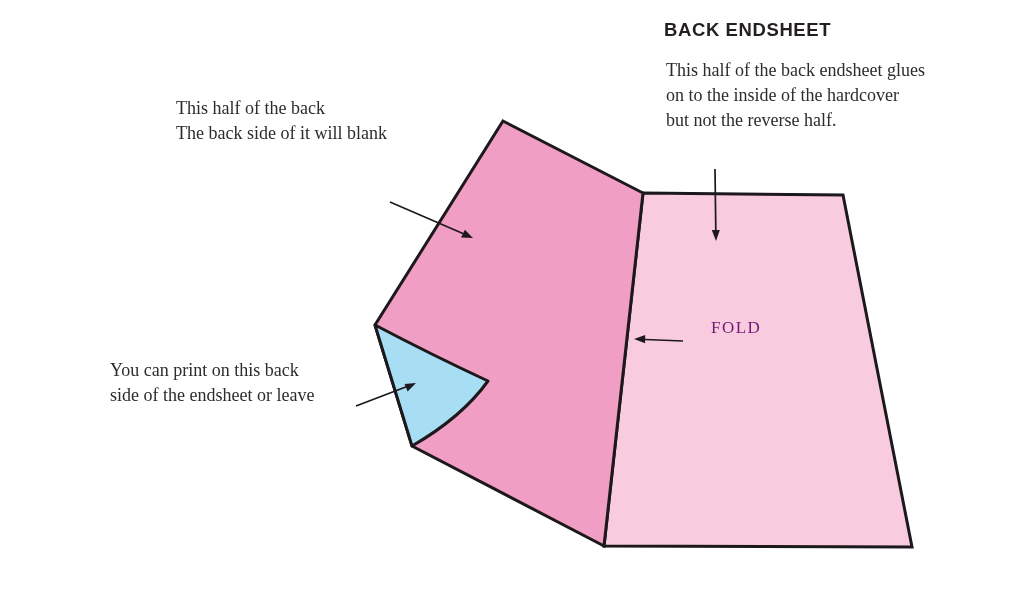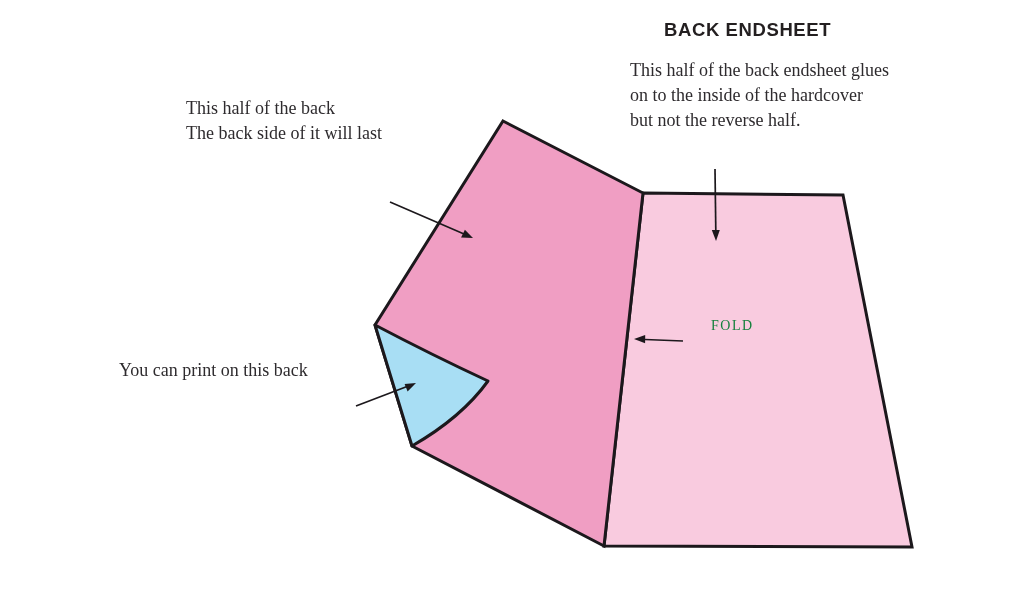--- a/index.html
+++ b/index.html
@@ -46,7 +46,7 @@
   }
   #note-flysheet  { left: 186px; top: 96px; font-family: Liberation Serif, serif;  }
   #note-backside  { left: 119px; top: 358px; }
-  #note-glued     { left: 630px; top: 58px;  }
+  #note-glued     { left: 666px; top: 58px;  }
   #heading-title  { left: 664px; top: 19px;  }
   #fold-label     { left: 711px; top: 318px; }
 </style>

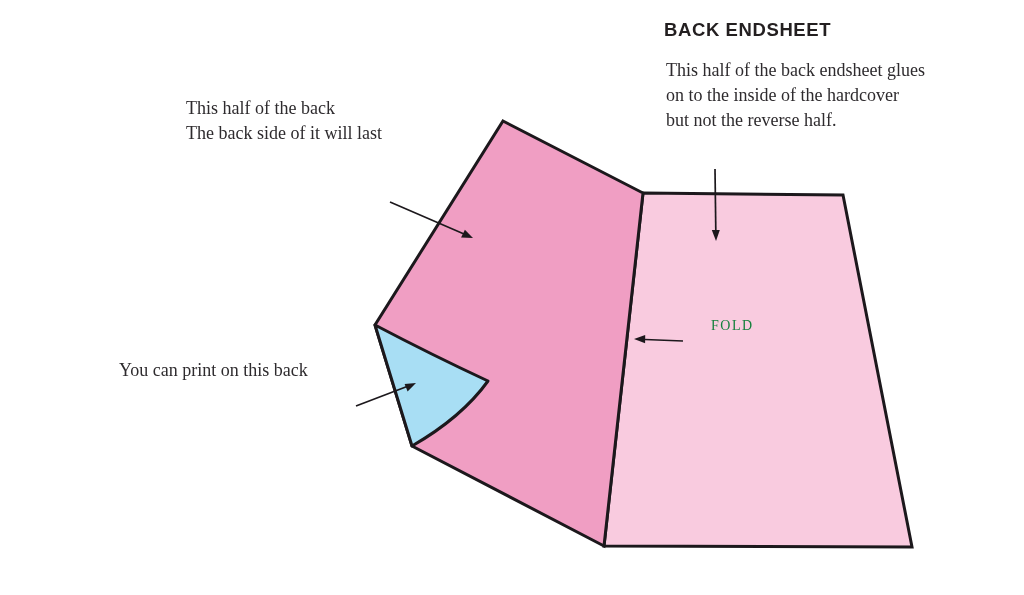--- a/index.html
+++ b/index.html
@@ -44,7 +44,7 @@
     white-space: nowrap;
     color: #15803d;
   }
-  #note-flysheet  { left: 186px; top: 96px; font-family: Liberation Serif, serif;  }
+  #note-flysheet  { left: 176px; top: 96px; font-family: Liberation Serif, serif;  }
   #note-backside  { left: 119px; top: 358px; }
   #note-glued     { left: 666px; top: 58px;  }
   #heading-title  { left: 664px; top: 19px;  }

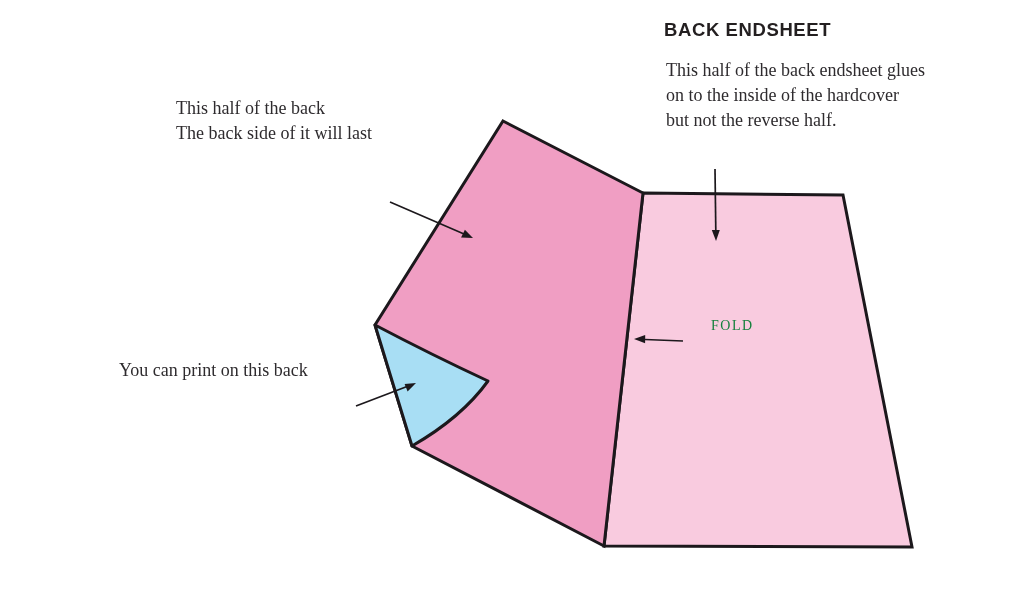--- a/index.html
+++ b/index.html
@@ -94,7 +94,7 @@
 
   <div id="note-flysheet" class="note">
     <div>This half of the back</div>
-    <div>The back side of it will last</div>
+    <div>The back side of it will blank</div>
   </div>
 
   <div id="note-backside" class="note">

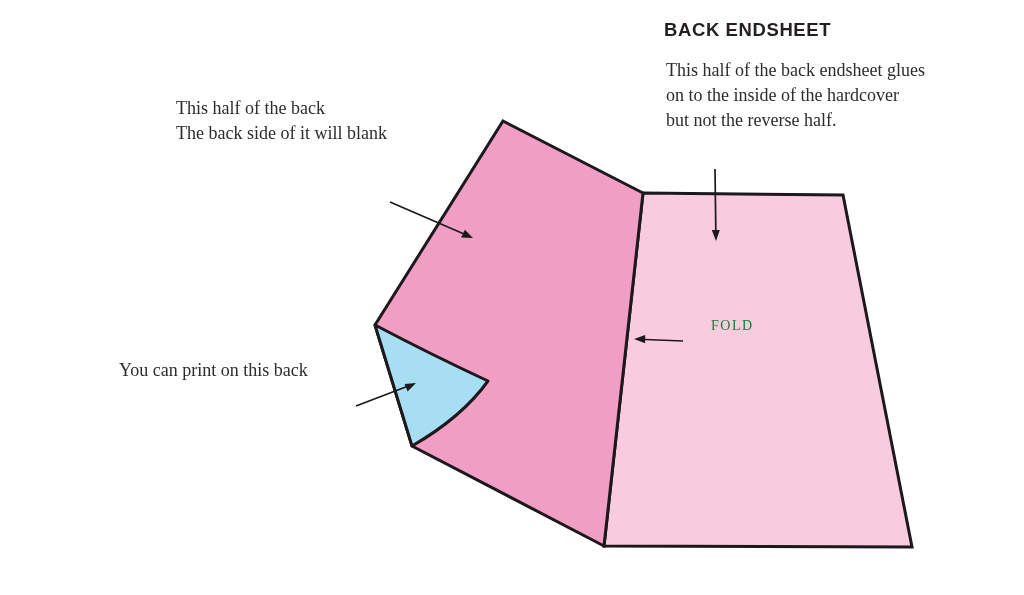--- a/index.html
+++ b/index.html
@@ -39,10 +39,10 @@
   .note div { white-space: nowrap; }
   .fold-label {
     position: absolute;
-    font-size: 14px;
+    font-size: 17px;
     letter-spacing: 1.5px;
     white-space: nowrap;
-    color: #15803d;
+    color: #701a75;
   }
   #note-flysheet  { left: 176px; top: 96px; font-family: Liberation Serif, serif;  }
   #note-backside  { left: 119px; top: 358px; }

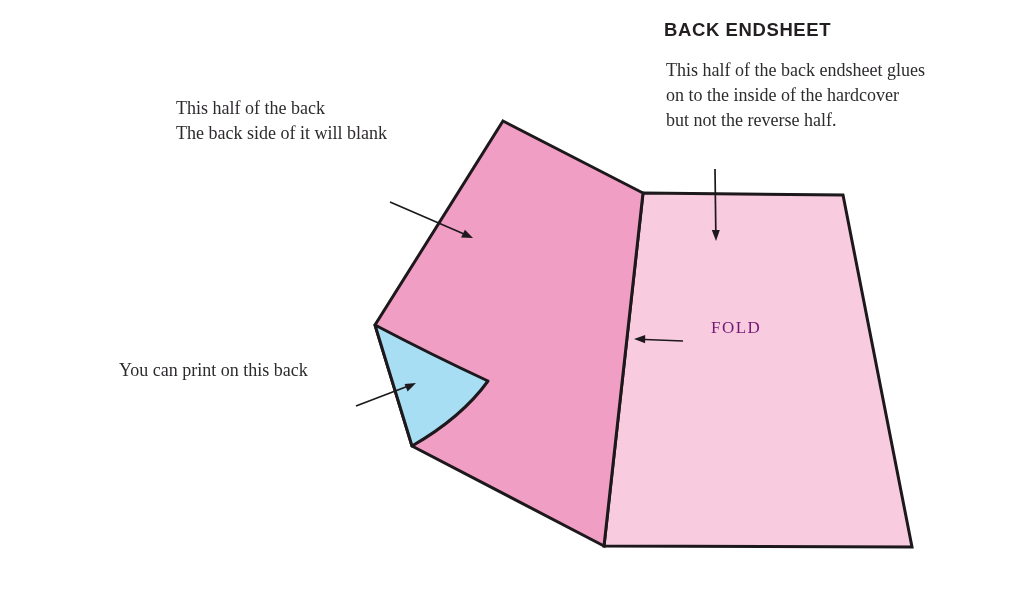--- a/index.html
+++ b/index.html
@@ -45,7 +45,7 @@
     color: #701a75;
   }
   #note-flysheet  { left: 176px; top: 96px; font-family: Liberation Serif, serif;  }
-  #note-backside  { left: 119px; top: 358px; }
+  #note-backside  { left: 110px; top: 358px; }
   #note-glued     { left: 666px; top: 58px;  }
   #heading-title  { left: 664px; top: 19px;  }
   #fold-label     { left: 711px; top: 318px; }

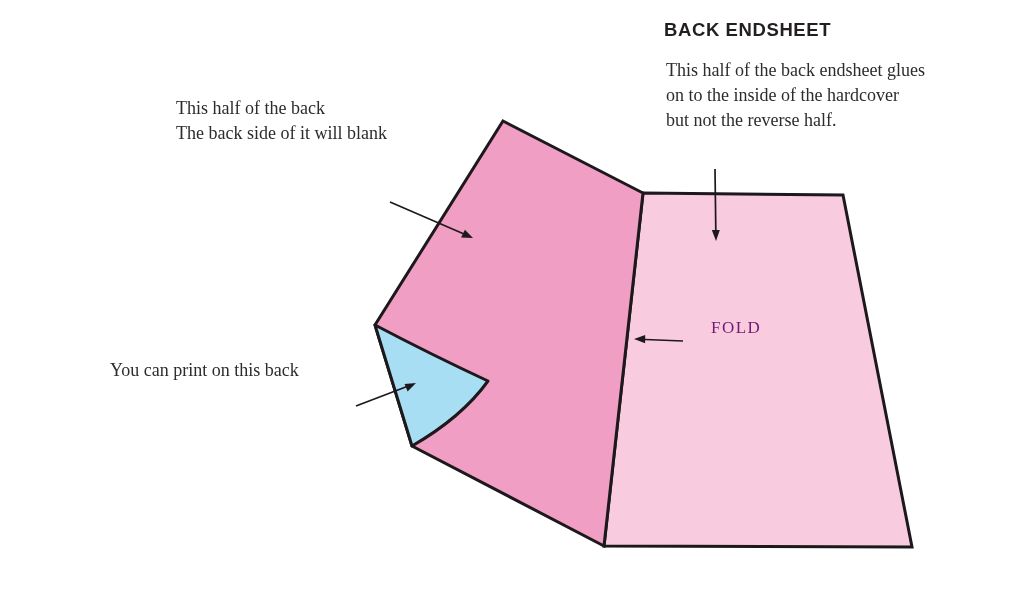--- a/index.html
+++ b/index.html
@@ -99,6 +99,7 @@
 
   <div id="note-backside" class="note">
     <div>You can print on this back</div>
+    <div>side of the endsheet or leave</div>
   </div>
 
   <div id="fold-label" class="fold-label">FOLD</div>

